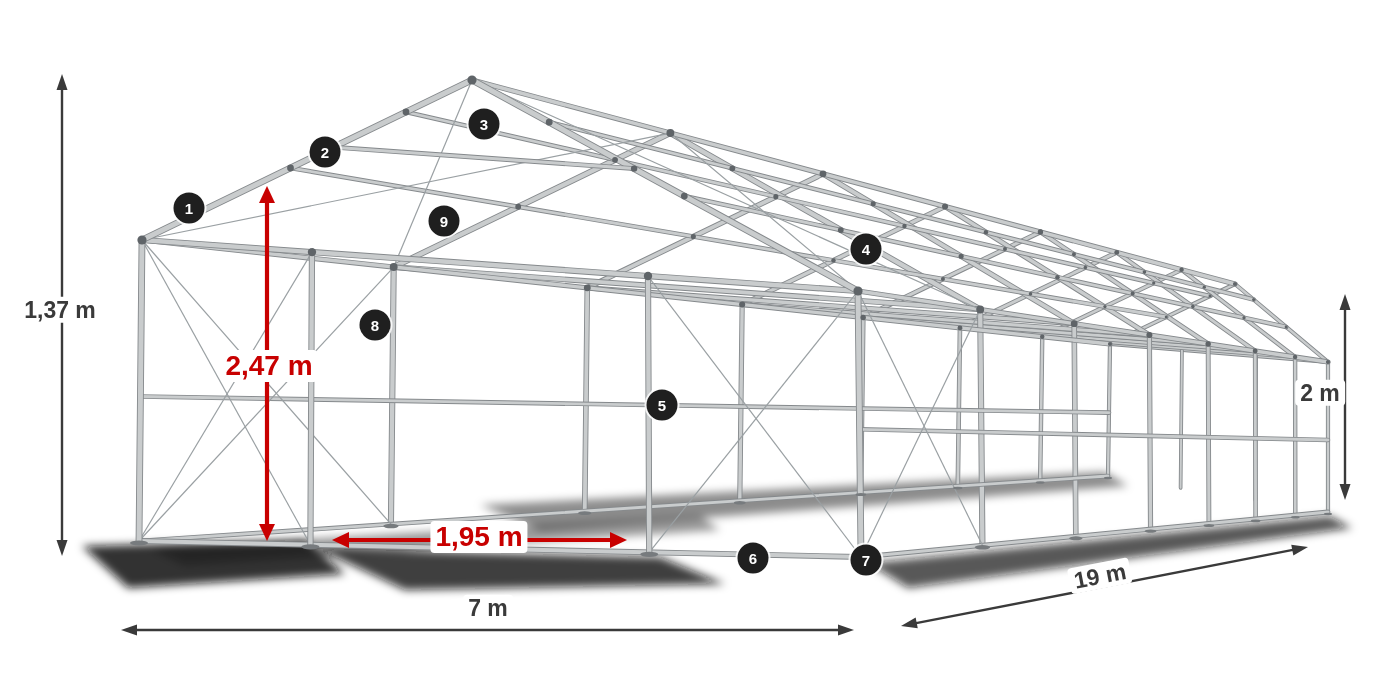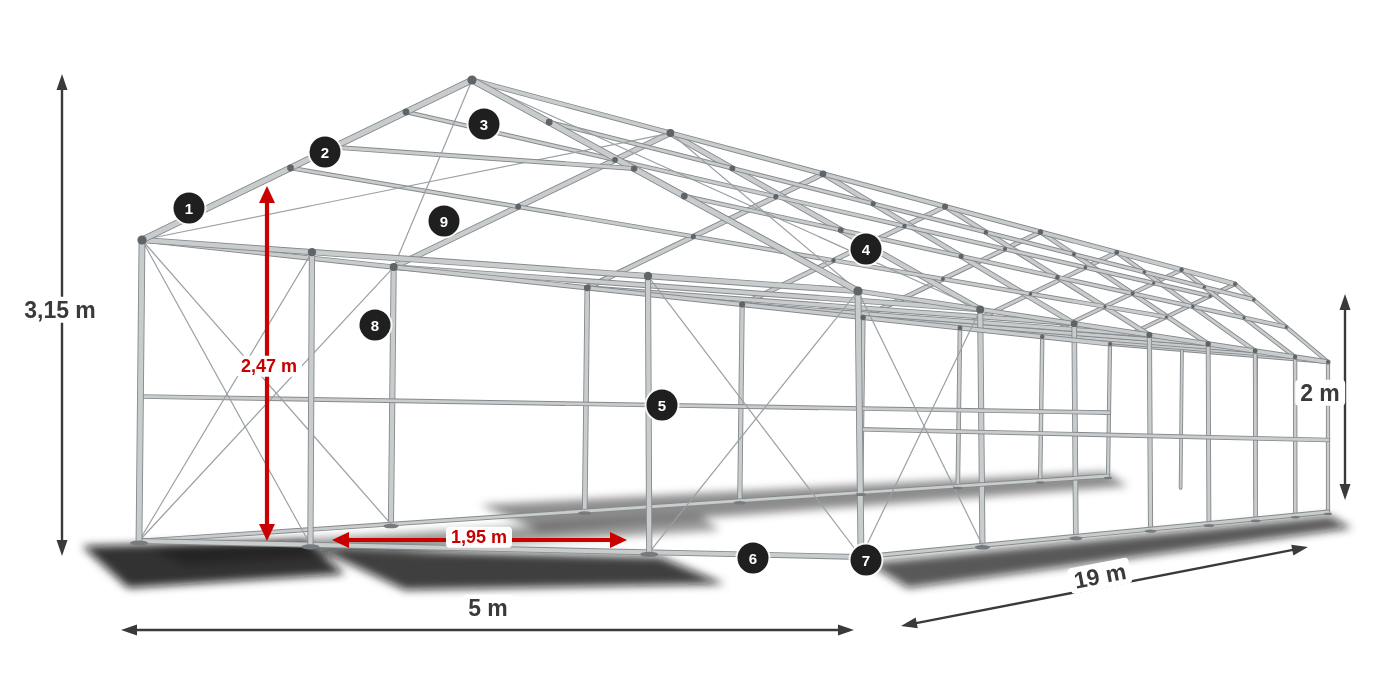--- a/index.html
+++ b/index.html
@@ -286,7 +286,7 @@
       <polygon points="627,540 610,532 610,548" fill="#c80000"></polygon>
     </svg>
 
-  <div class="dim-label dim-dark" style="left:60px; top:310px;">3,15 m</div>
+  <div class="dim-label dim-dark" style="left:60px; top:310px;">1,37 m</div>
 
   <div class="dim-label dim-red" style="left:269px; top:366px;">2,47 m</div>
 

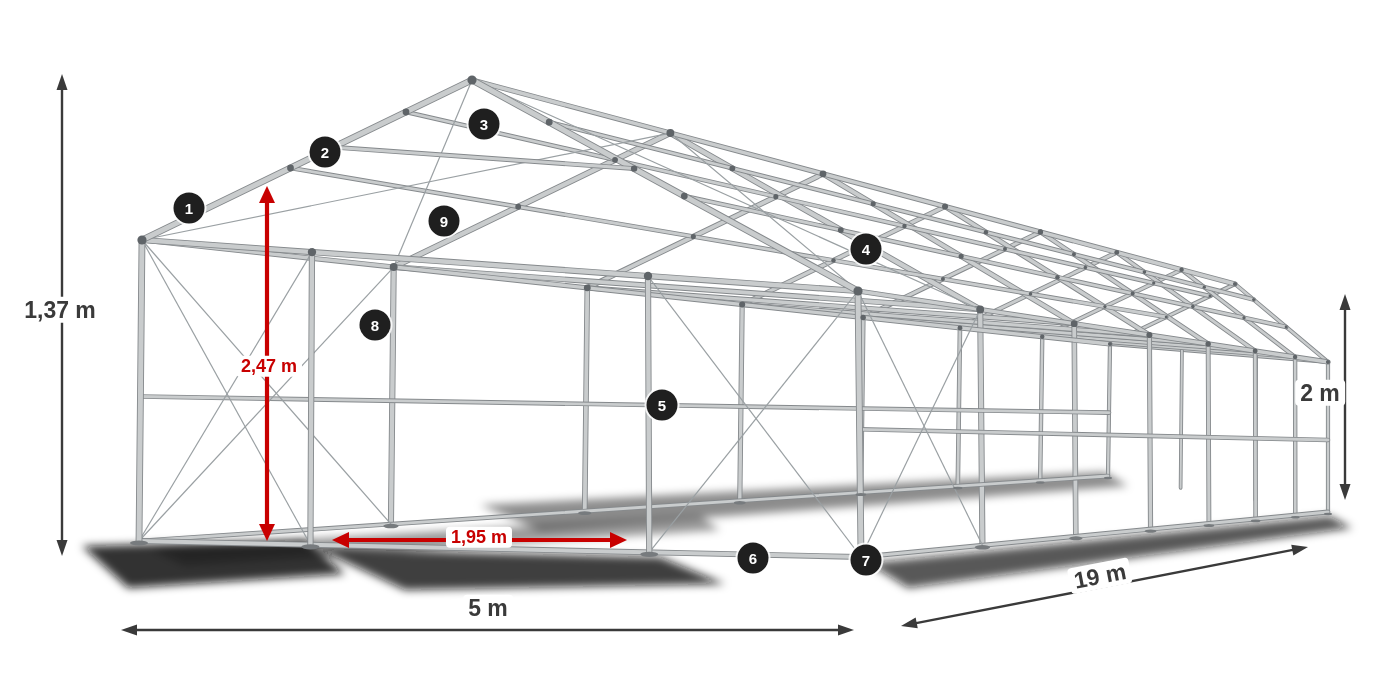--- a/index.html
+++ b/index.html
@@ -15,7 +15,7 @@
     padding:0 5px; border-radius:4px; line-height:1.15; z-index:4;
   }
   .dim-dark { color:var(--dim,#3a3a3a); font-size:23px; }
-  .dim-red  { color:var(--red,#c80000); font-size:18px; }
+  .dim-red  { color:var(--red,#c80000); font-size:28px; }
   .dim-rot  { transform:translate(-50%,-50%) rotate(-11deg); }
   .badge {
     position:absolute; transform:translate(-50%,-50%);

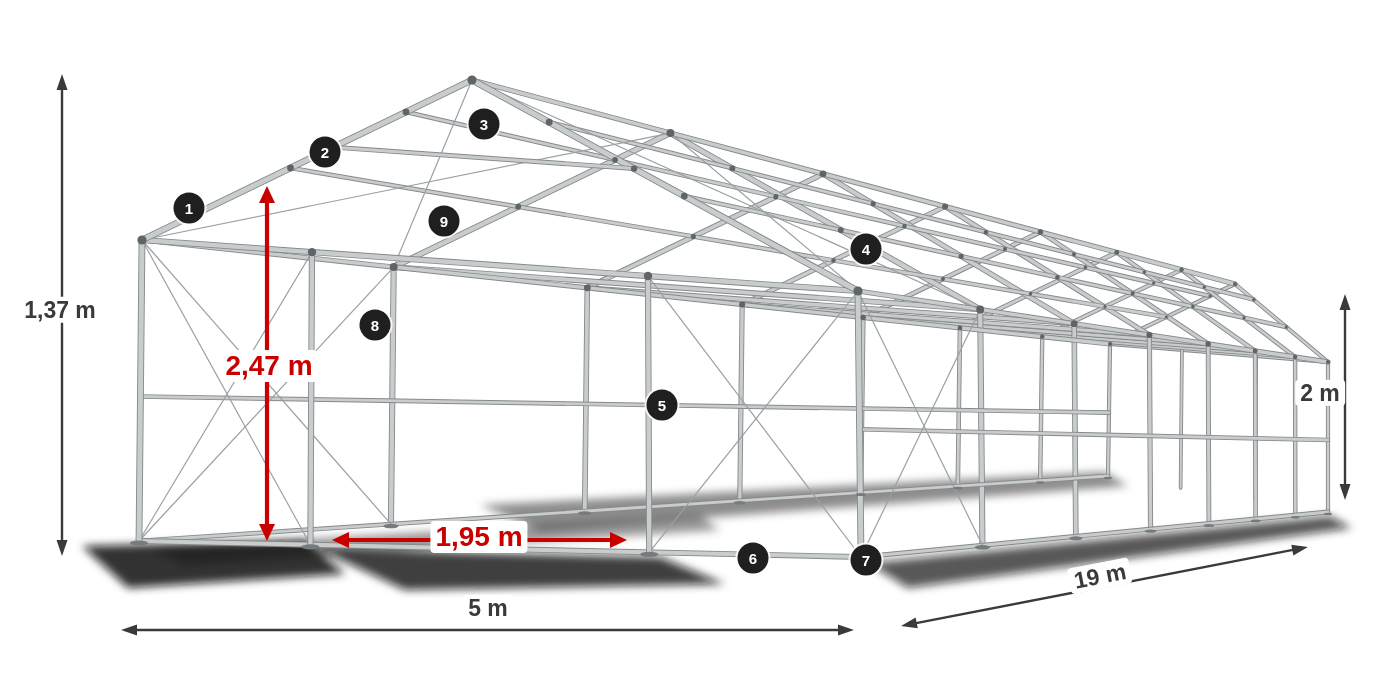--- a/index.html
+++ b/index.html
@@ -294,7 +294,7 @@
 
   <div class="dim-label dim-dark" style="left:1320px; top:393px;">2 m</div>
 
-  <div class="dim-label dim-dark" style="left:488px; top:608px;">5 m</div>
+  <div class="dim-label dim-dark" style="left:488px; top:608px;">7 m</div>
 
   <div class="dim-label dim-dark dim-rot" style="left:1100px; top:576px;">19 m</div>
 

